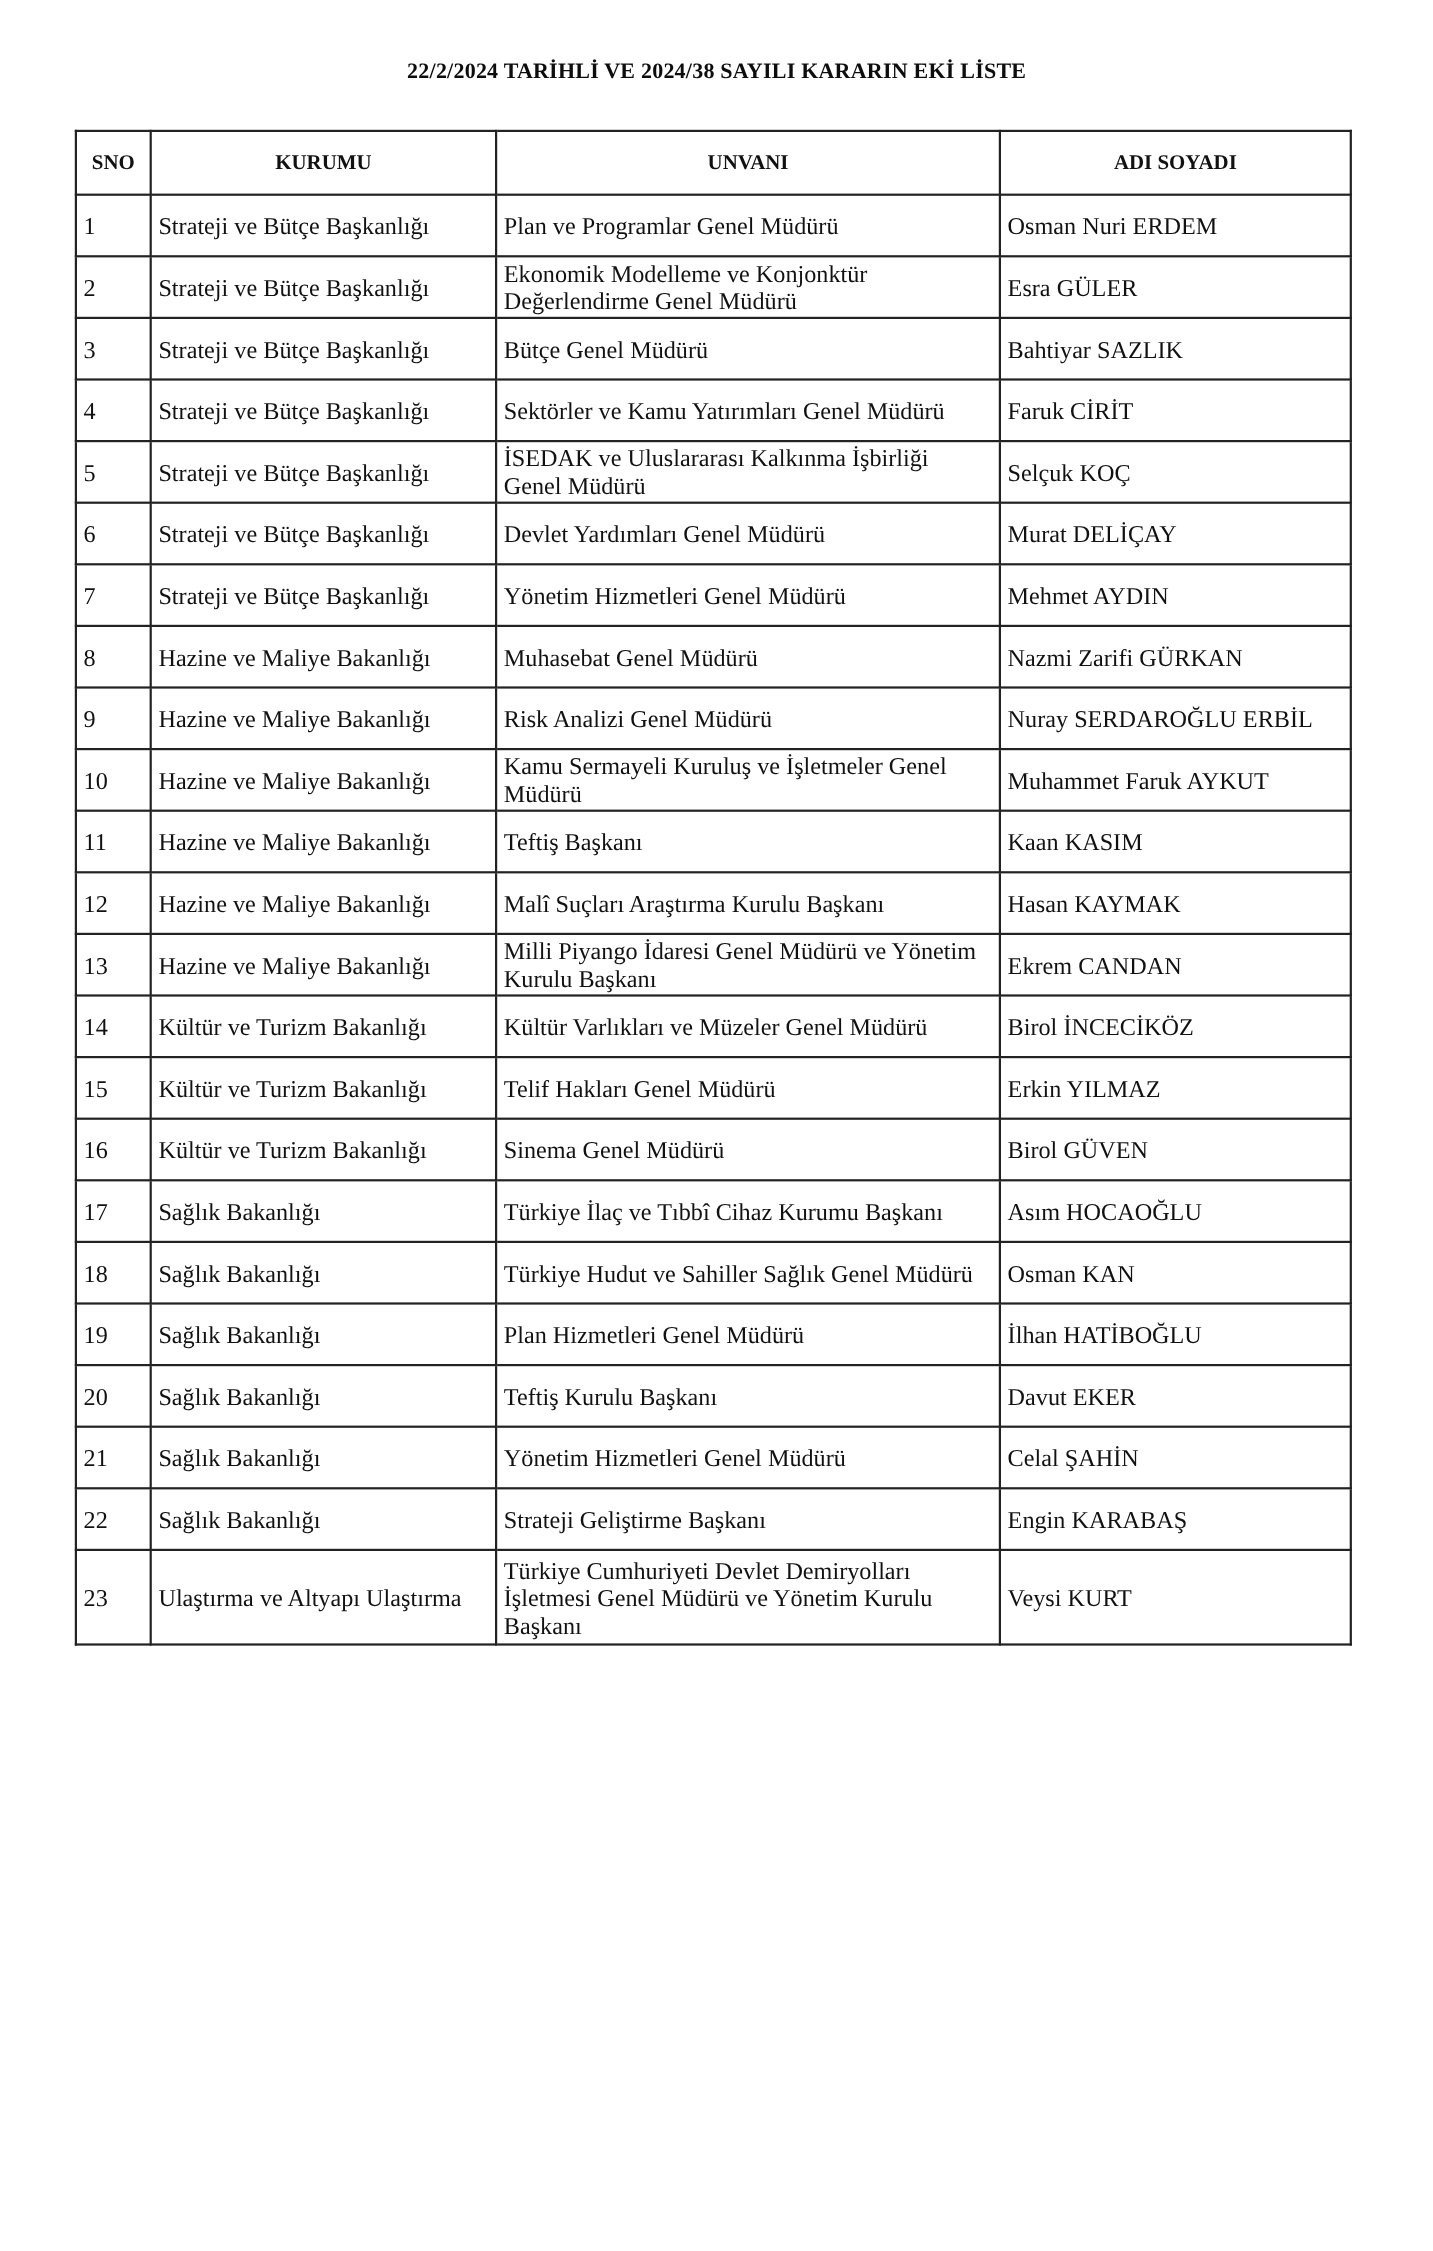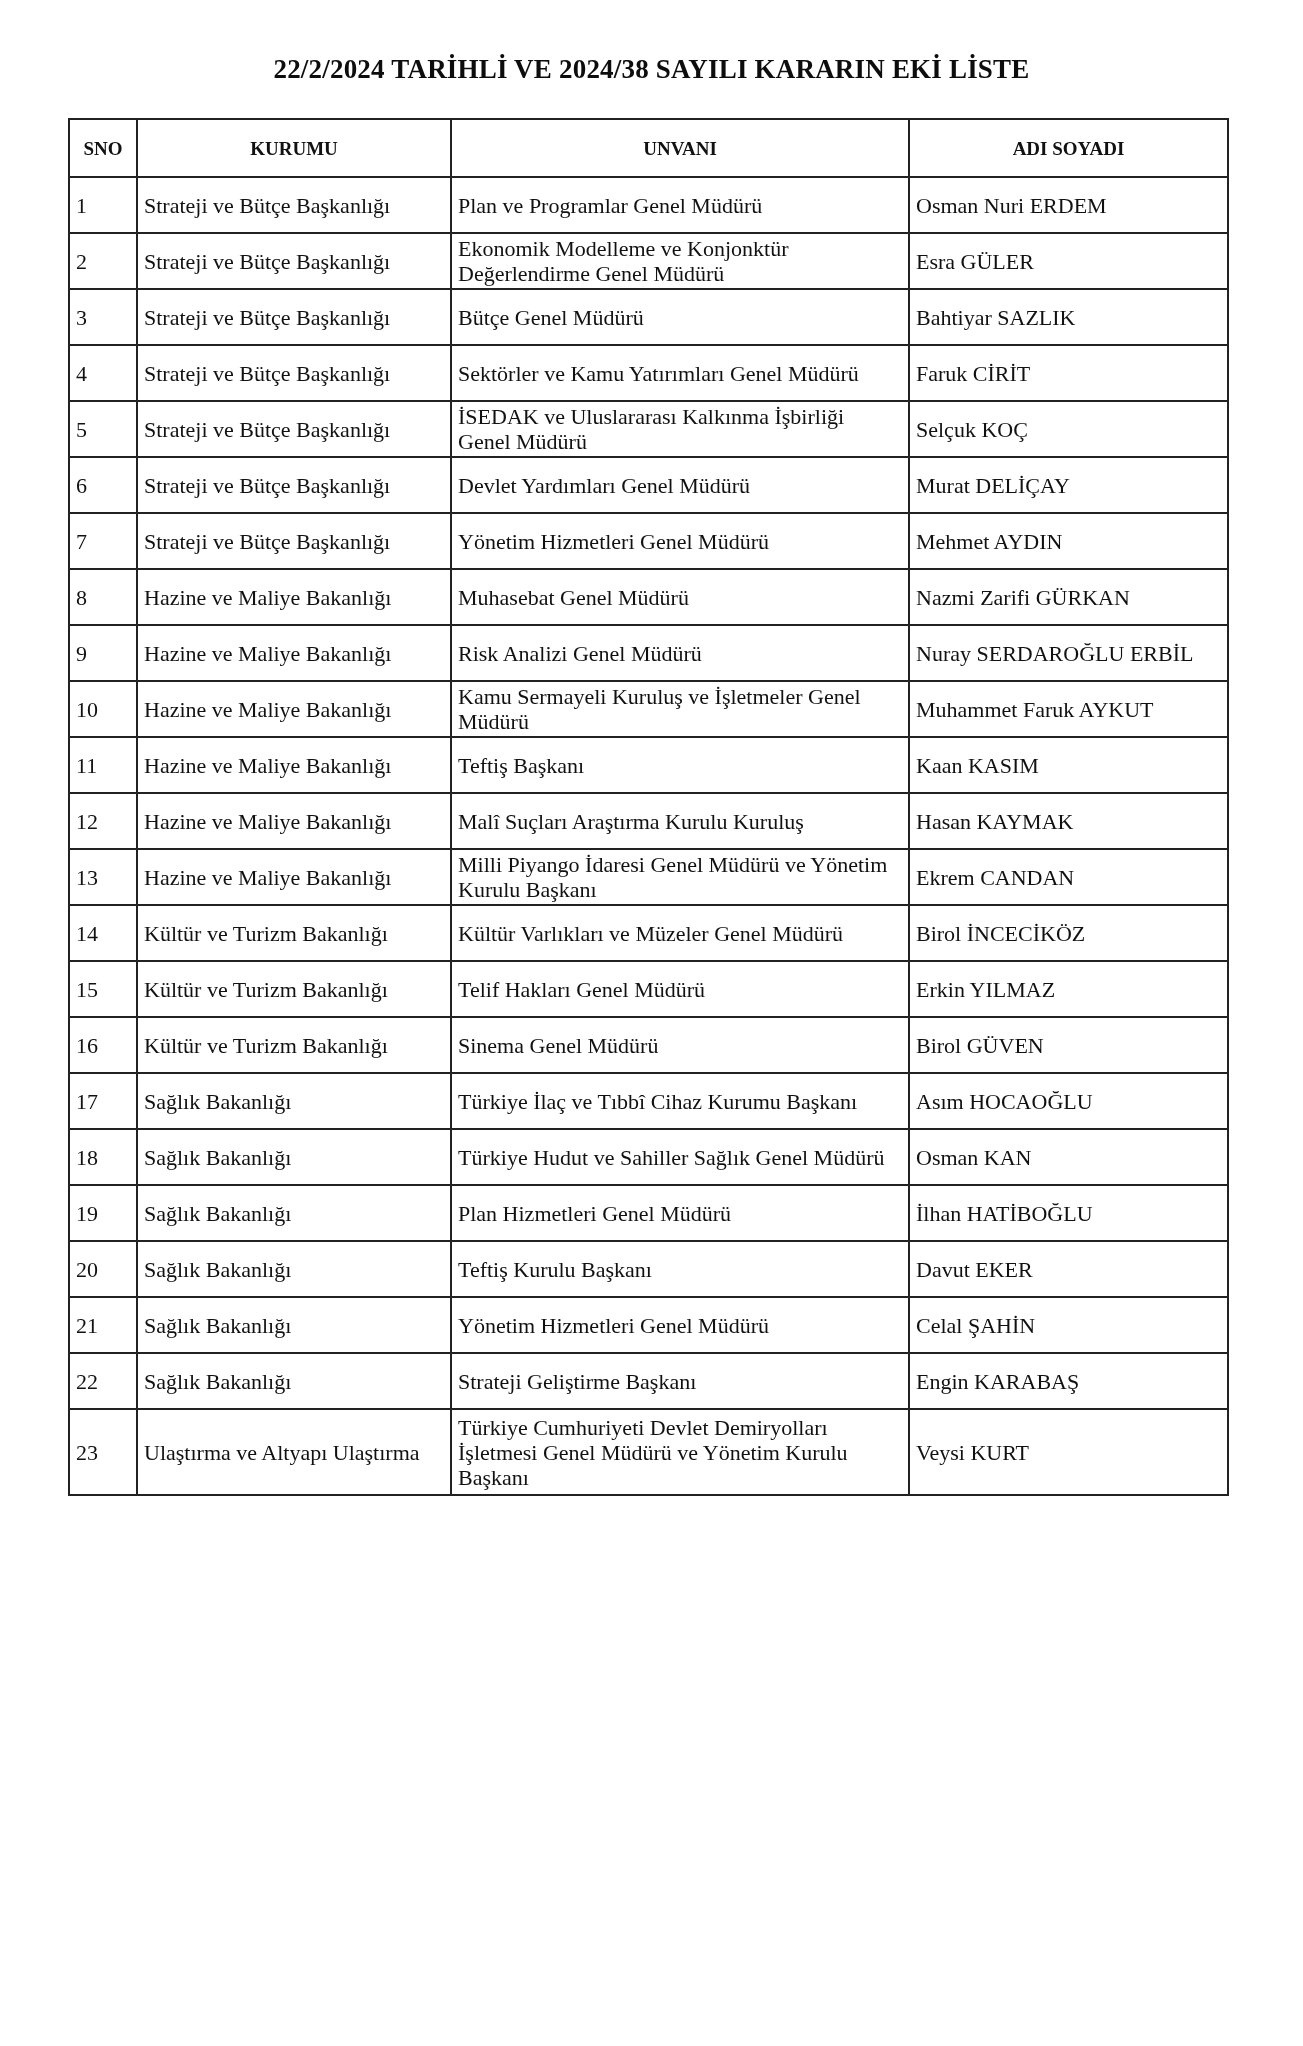--- a/index.html
+++ b/index.html
@@ -22,7 +22,7 @@
       width: 1303px;
       text-align: center;
       font-weight: bold;
-      font-size: 27px;
+      font-size: 20px;
       letter-spacing: 0.2px;
       color: #0d0d0d;
     }

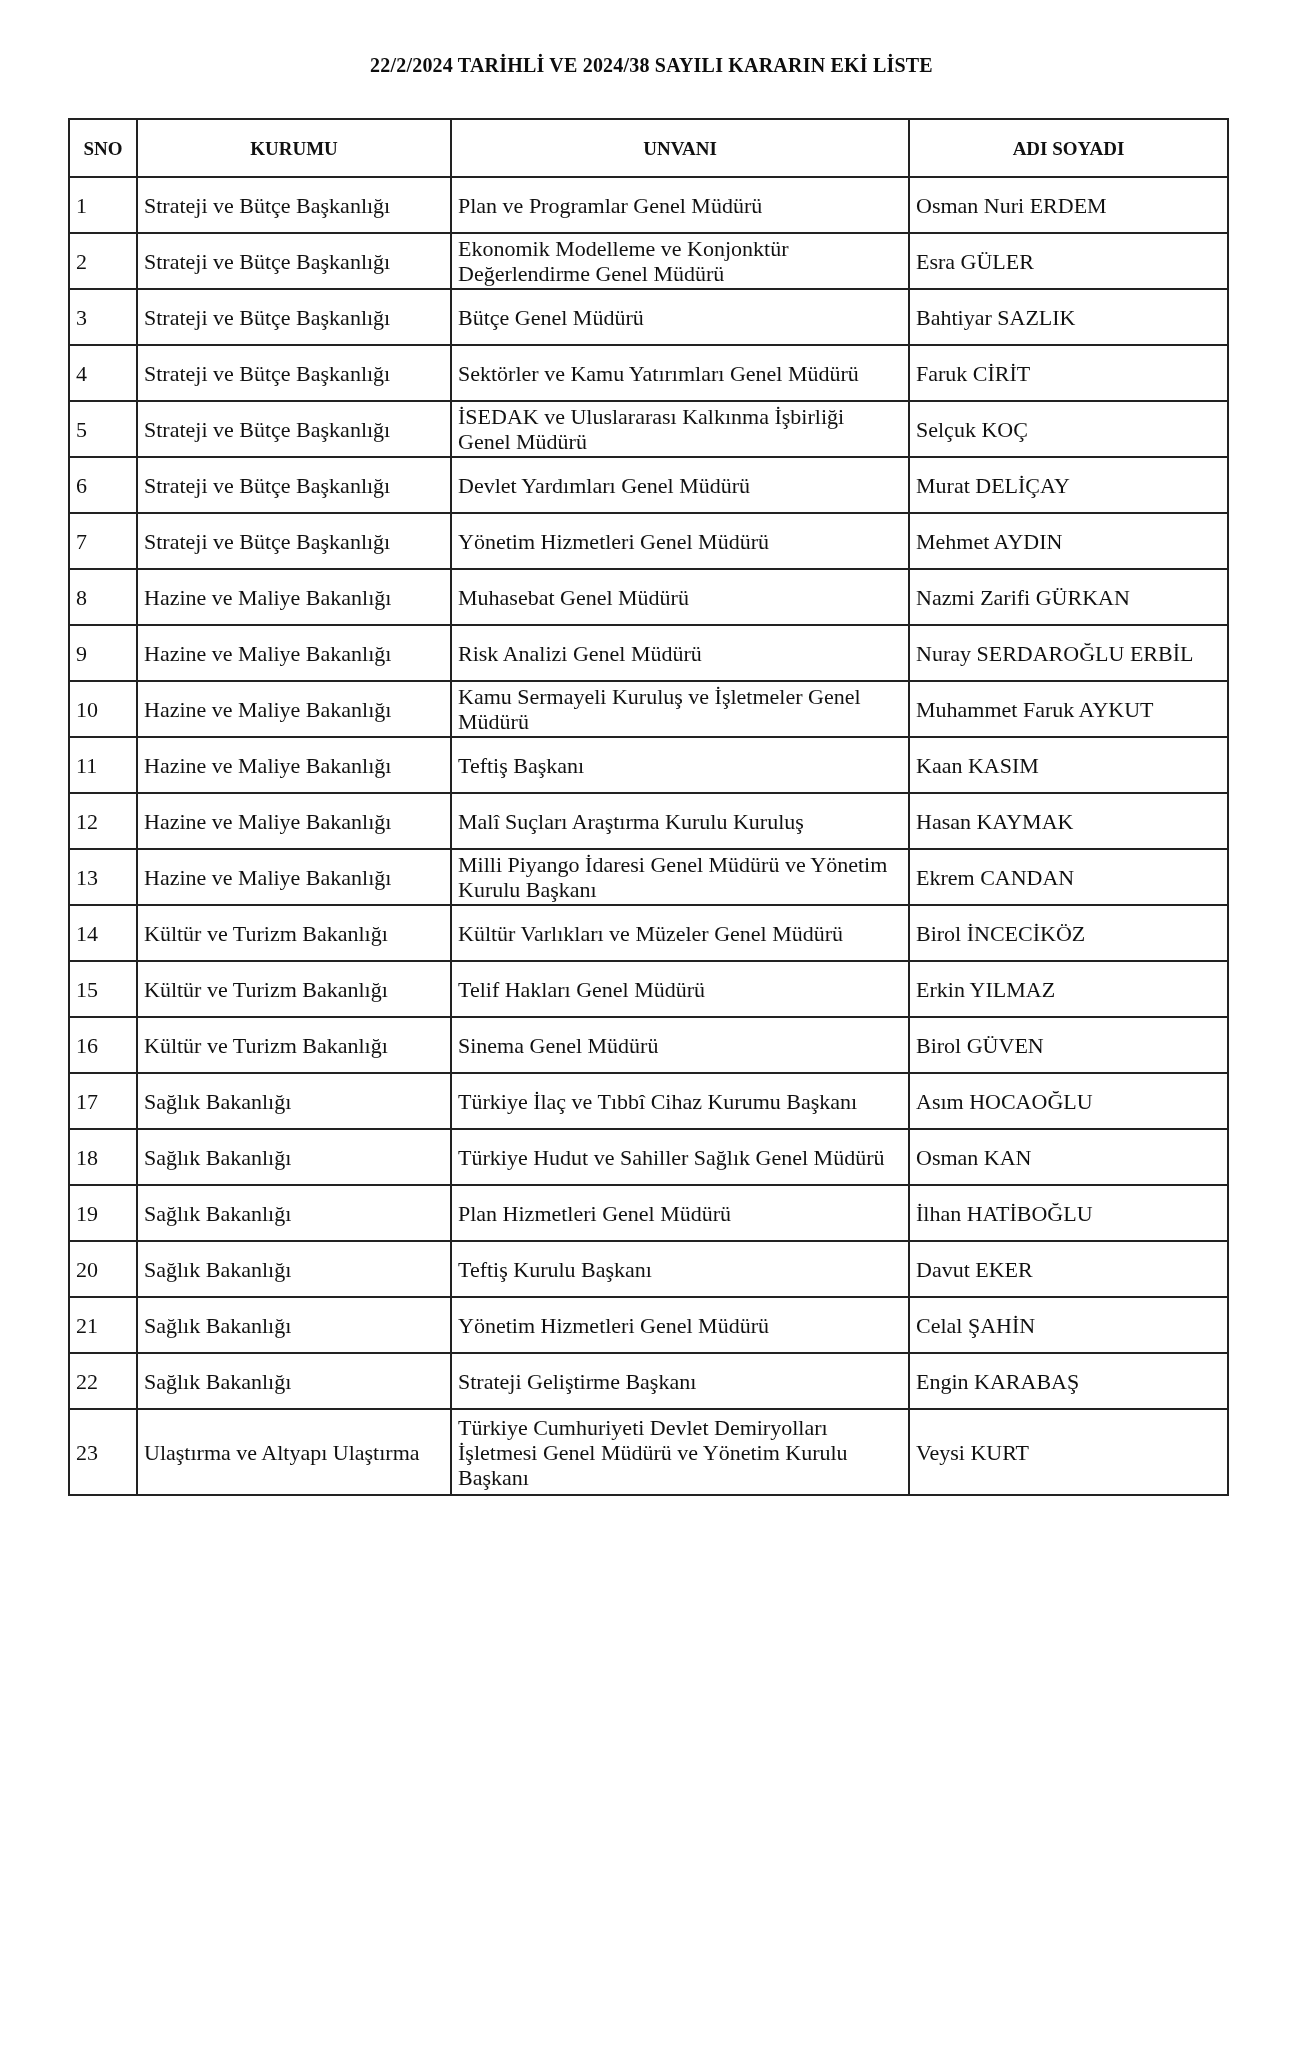--- a/index.html
+++ b/index.html
@@ -151,7 +151,7 @@
     <tr>
         <td class="sno">12</td>
         <td>Hazine ve Maliye Bakanlığı</td>
-        <td>Malî Suçları Araştırma Kurulu Kuruluş</td>
+        <td>Malî Suçları Araştırma Kurulu Başkanı</td>
         <td>Hasan KAYMAK</td>
       </tr>
     <tr>

